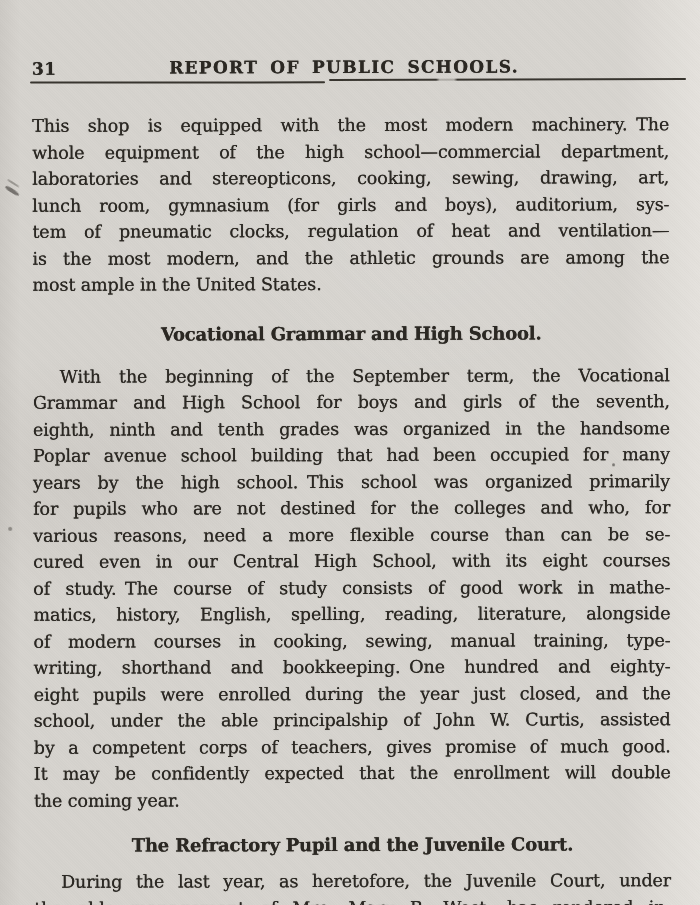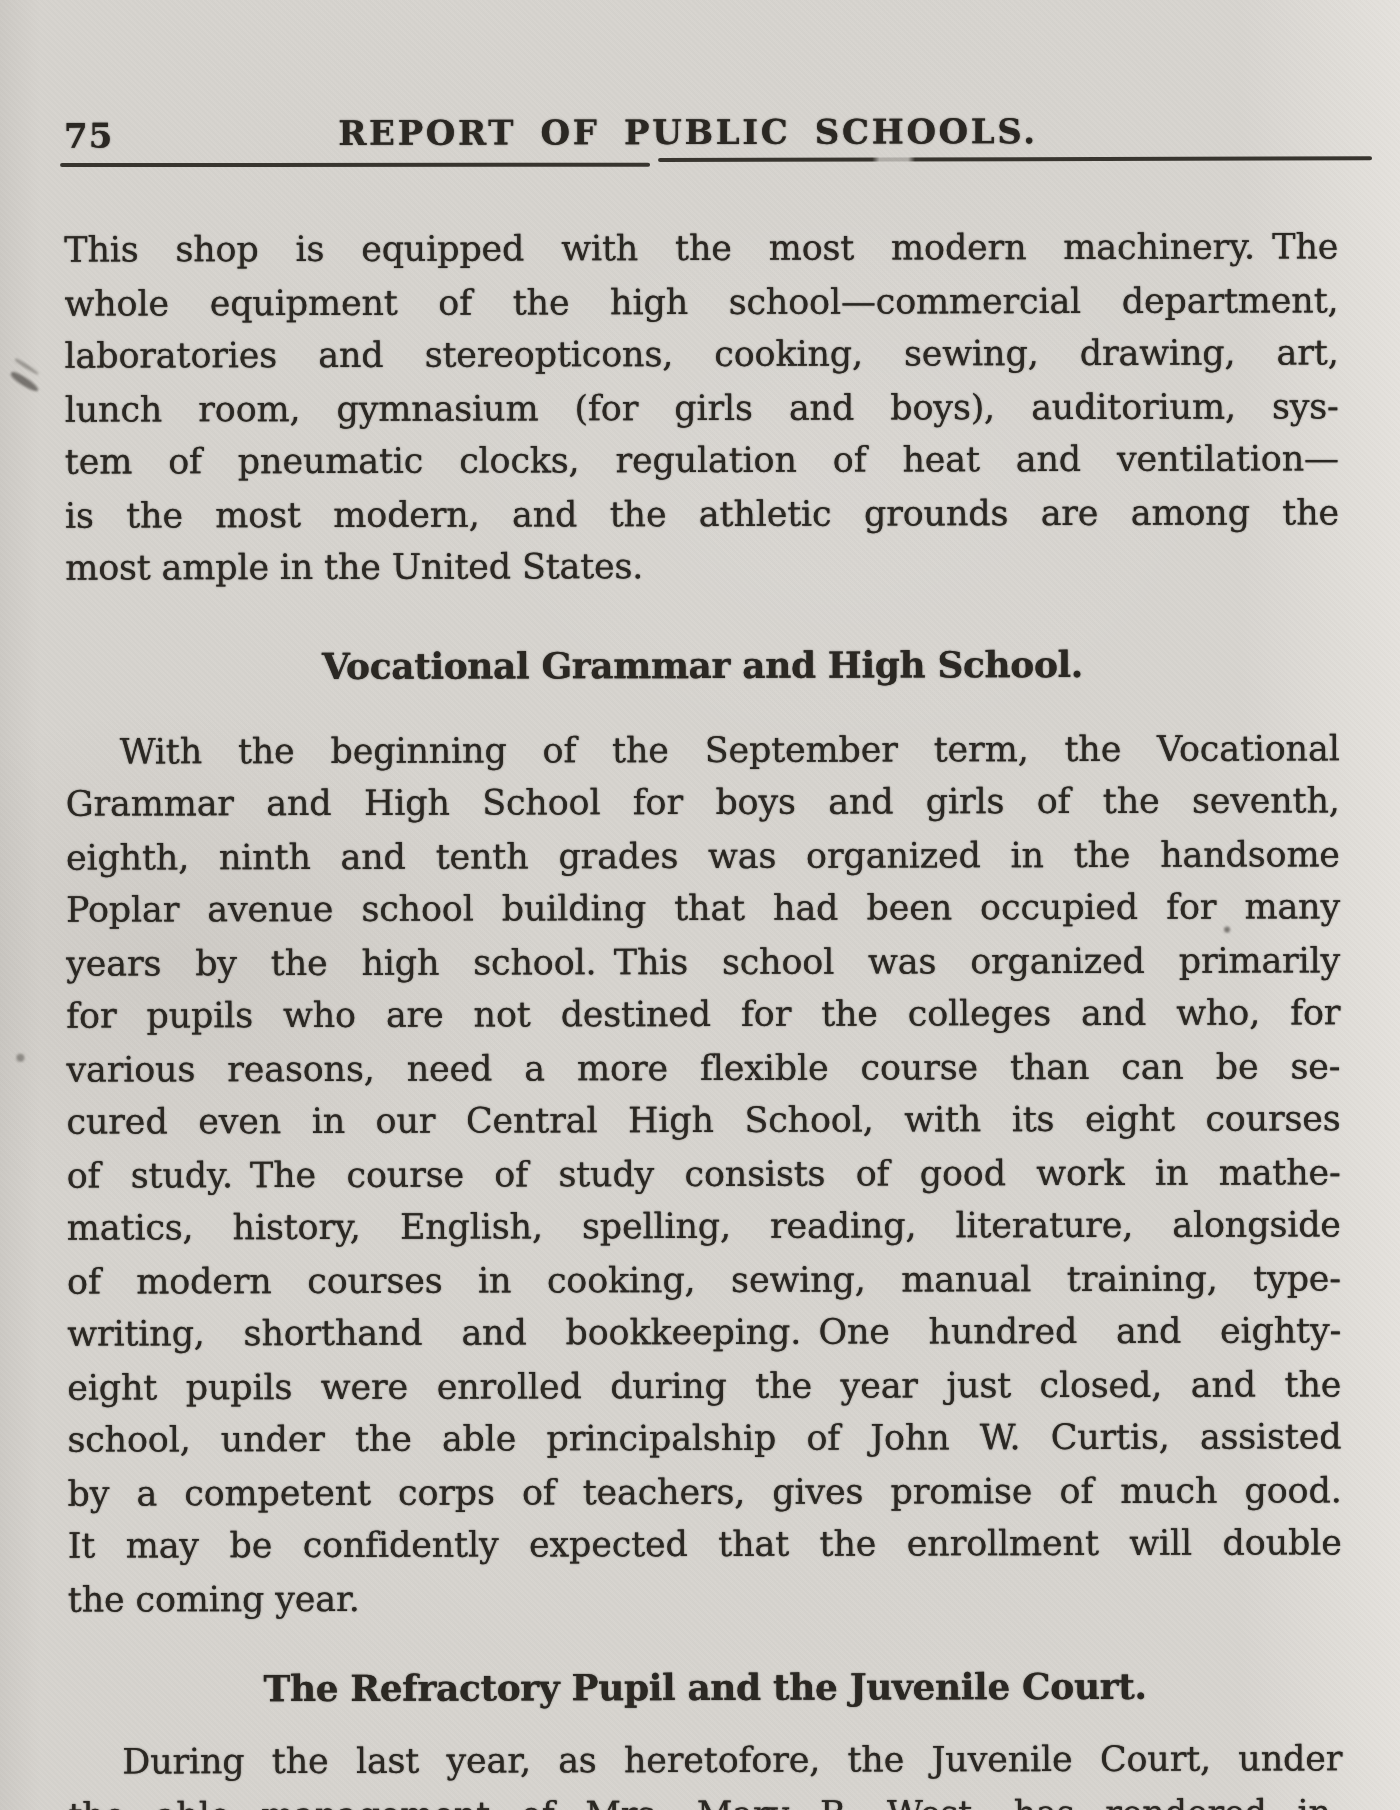--- a/index.html
+++ b/index.html
@@ -91,7 +91,7 @@
 <div class="page">
   <div class="content">
 
-    <span class="pagenum">75</span>
+    <span class="pagenum">31</span>
     <div class="running-title">REPORT OF PUBLIC SCHOOLS.</div>
     <div class="rule rule-left"></div>
     <div class="rule rule-right"></div>

